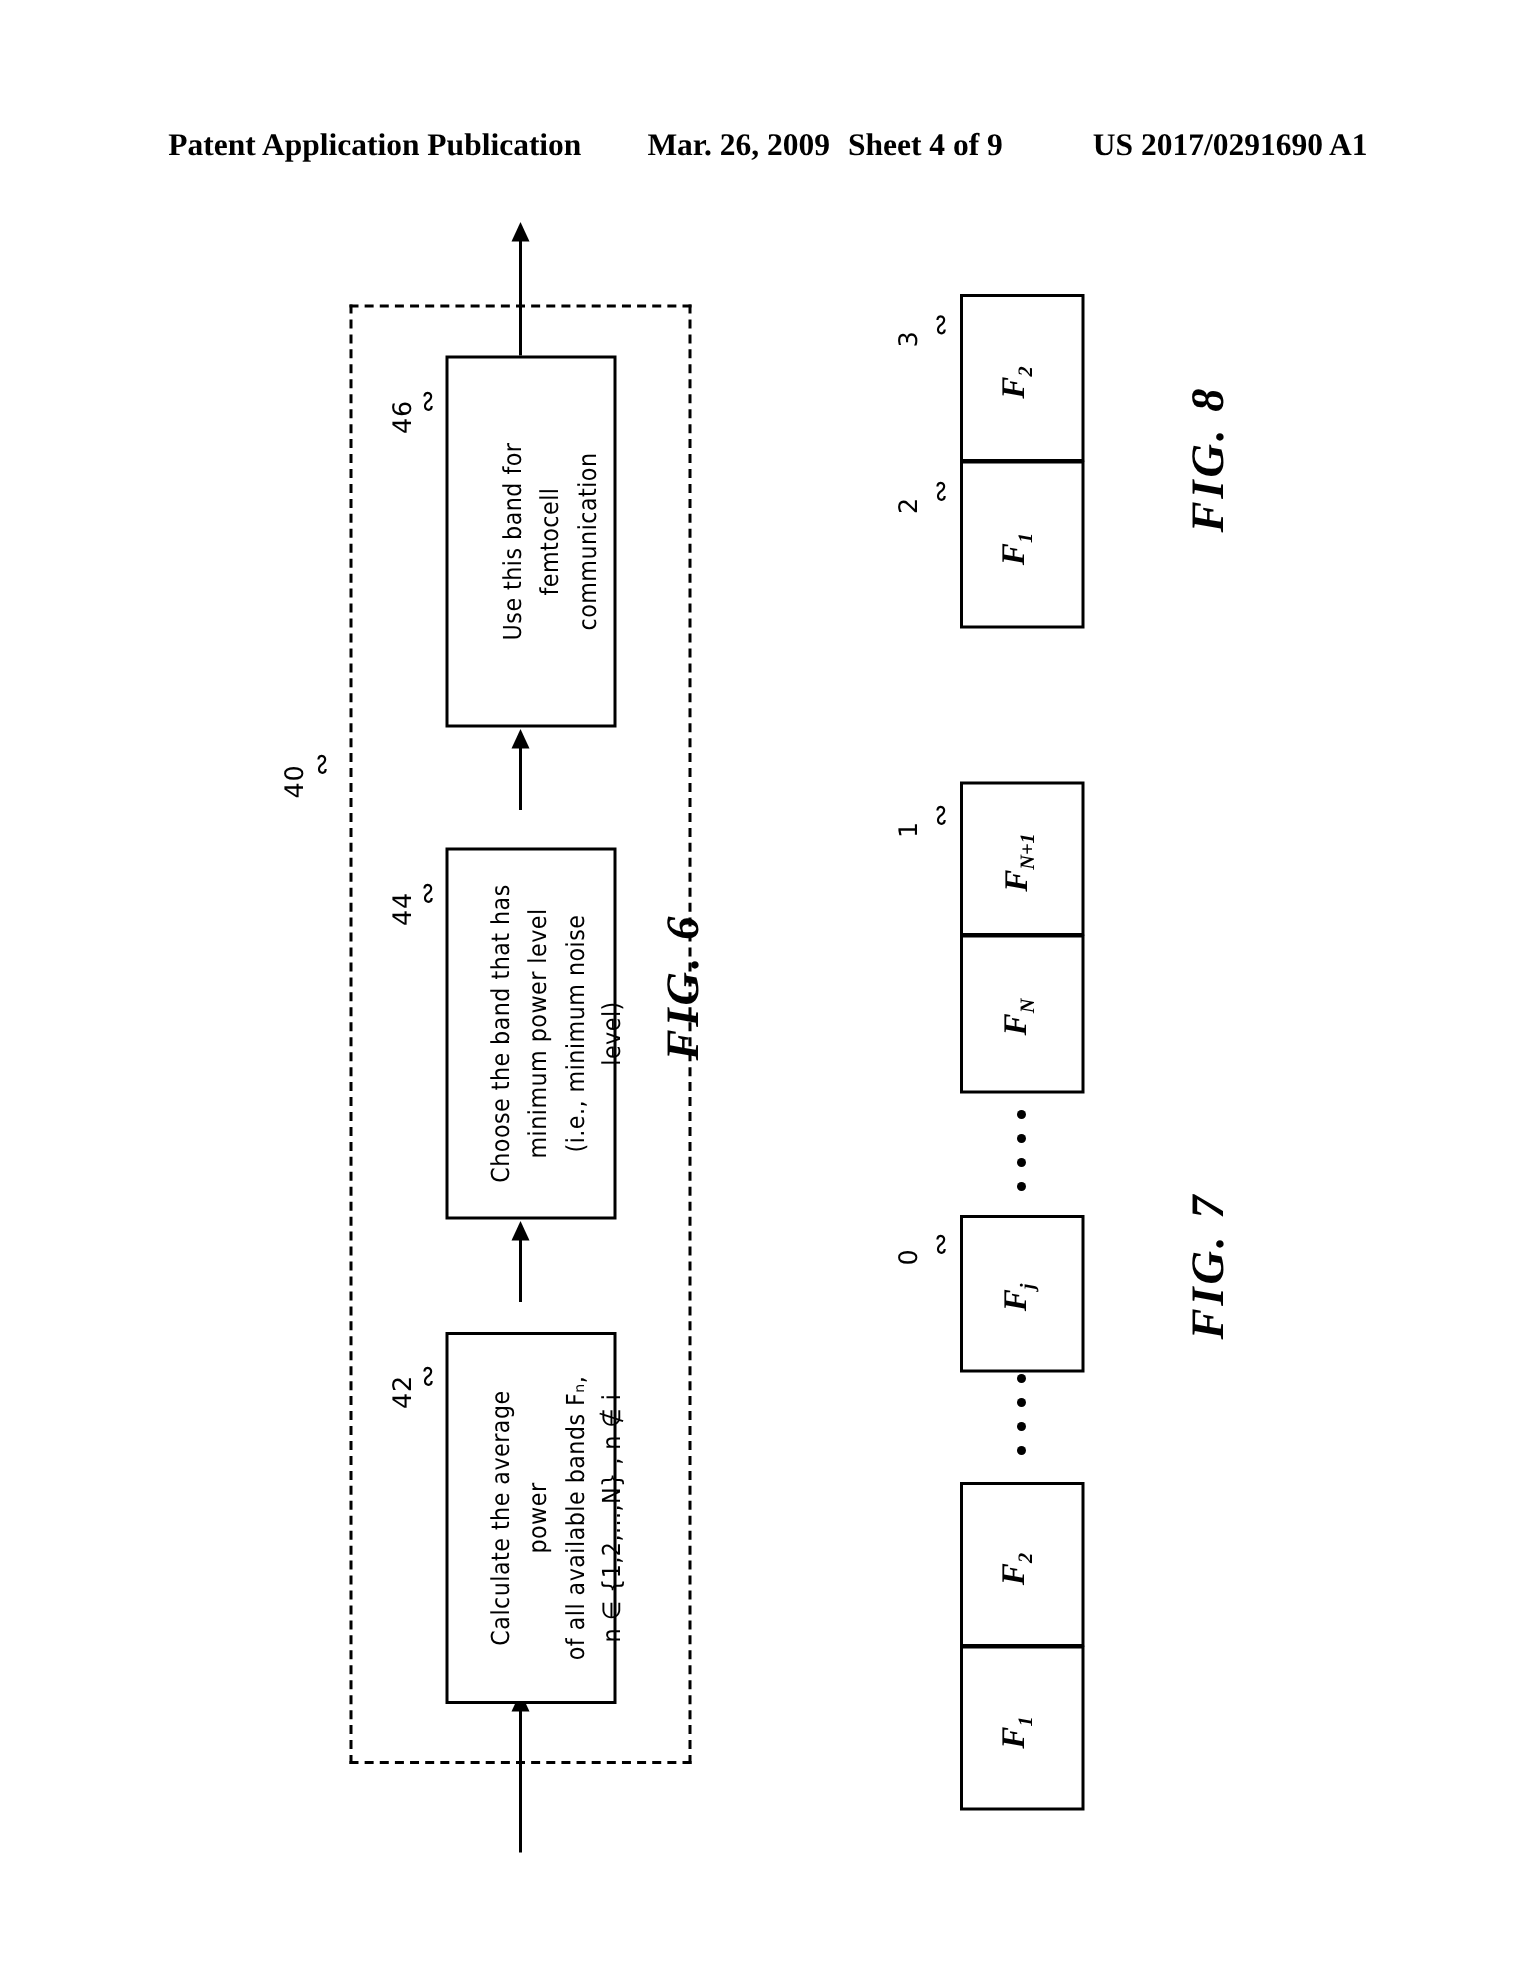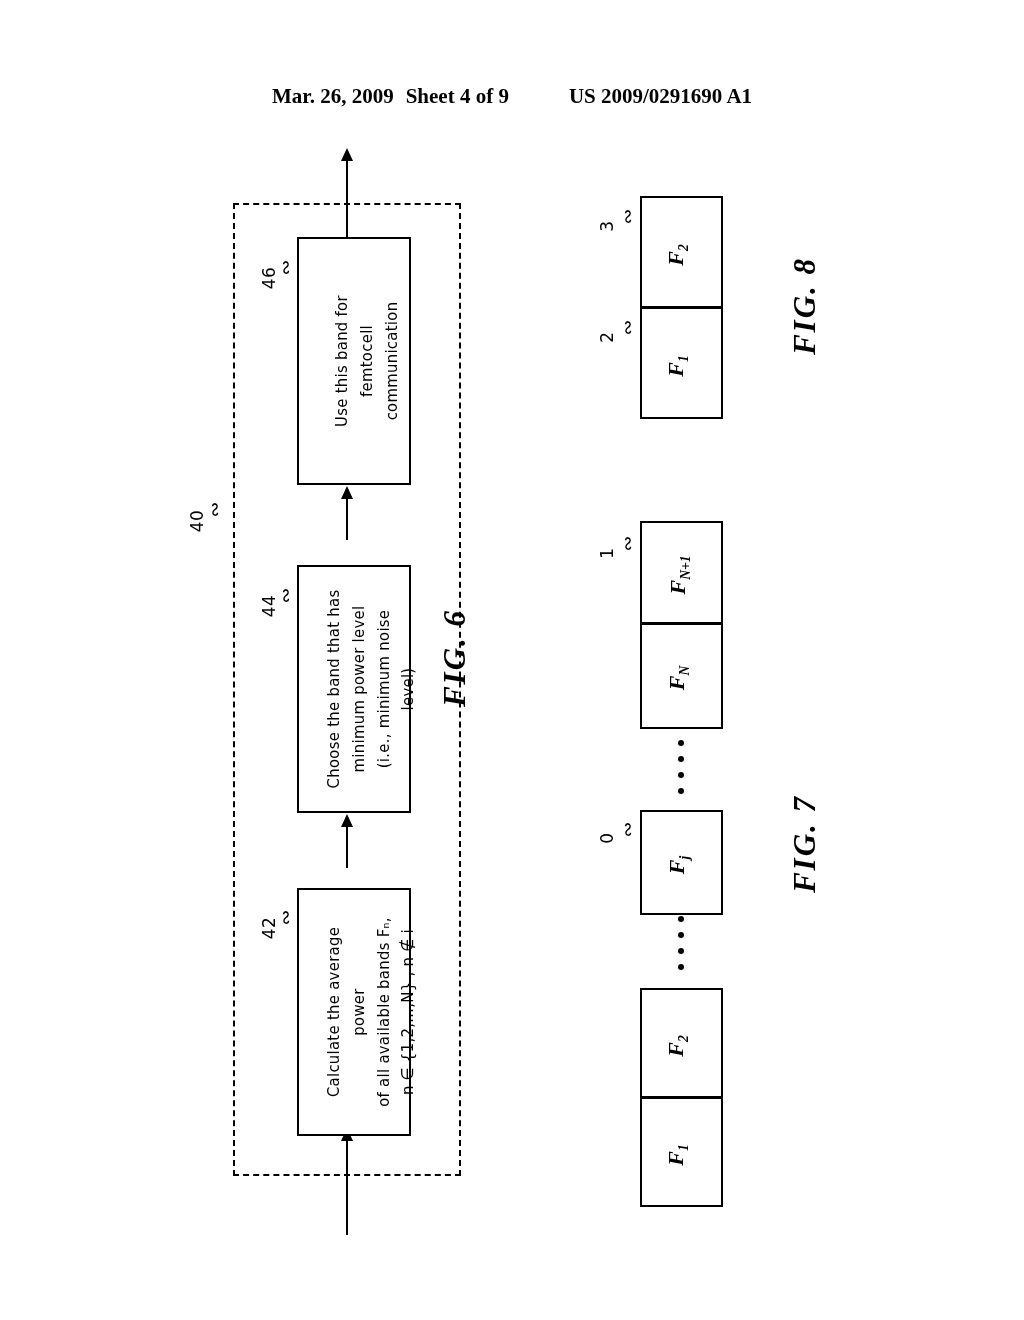--- a/index.html
+++ b/index.html
@@ -143,6 +143,7 @@
 <body>
 
 <div id="page-header">
+  <span class="h-pub">Patent Application Publication</span>
   <span class="h-date">Mar. 26, 2009</span>
   <span class="h-sheet">Sheet 4 of 9</span>
   <span class="h-num">US 2009/0291690 A1</span>

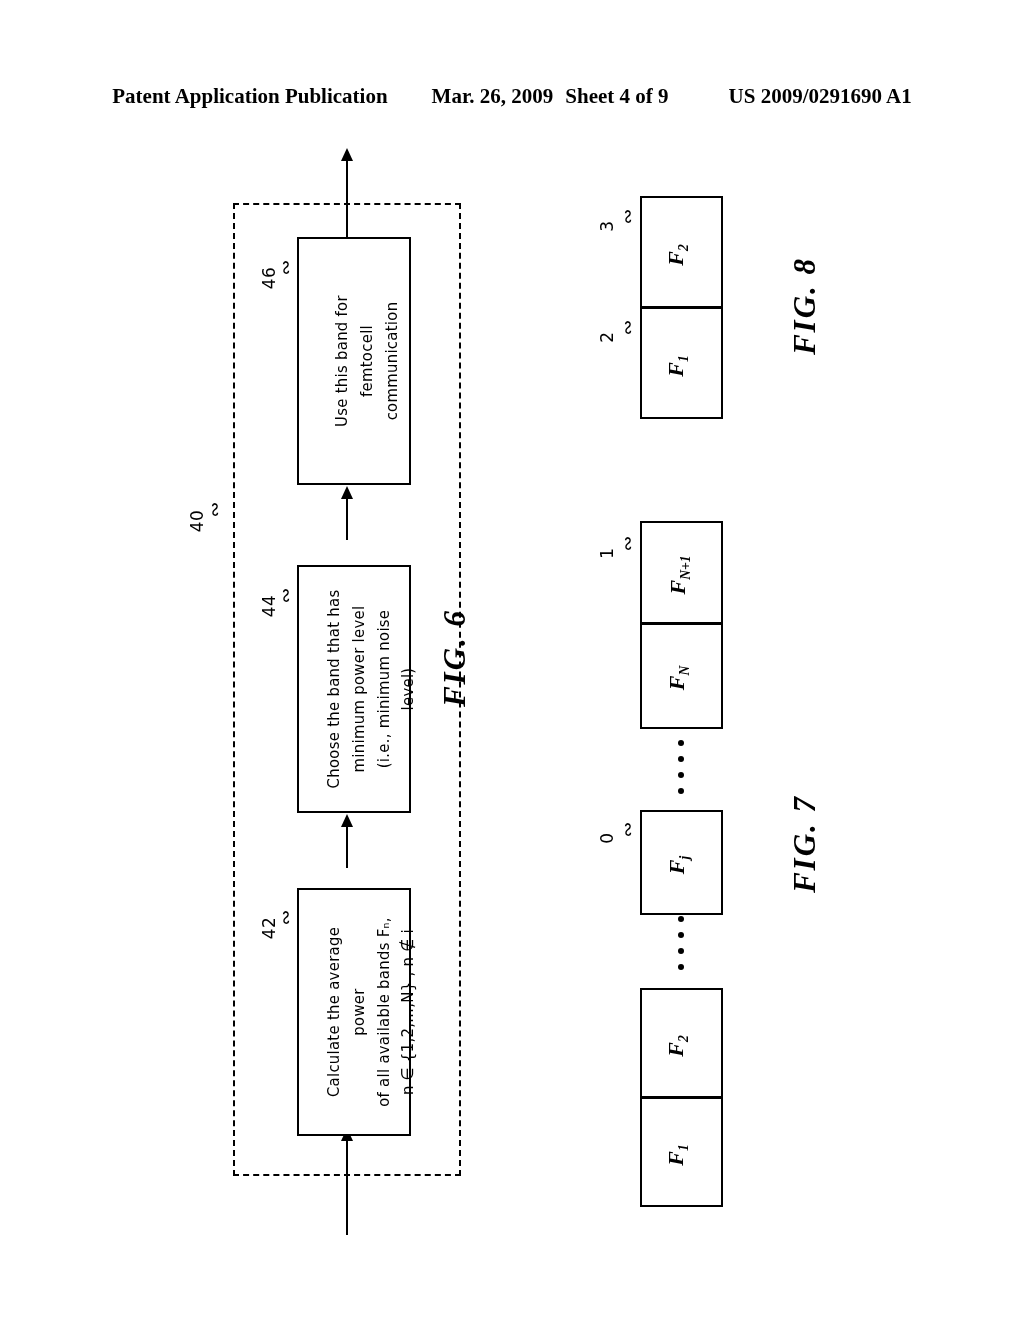--- a/index.html
+++ b/index.html
@@ -146,7 +146,7 @@
   <span class="h-pub">Patent Application Publication</span>
   <span class="h-date">Mar. 26, 2009</span>
   <span class="h-sheet">Sheet 4 of 9</span>
-  <span class="h-num">US 2009/0291690 A1</span>
+  <span class="h-num">US 2017/0291690 A1</span>
 </div>
 
 <div>

